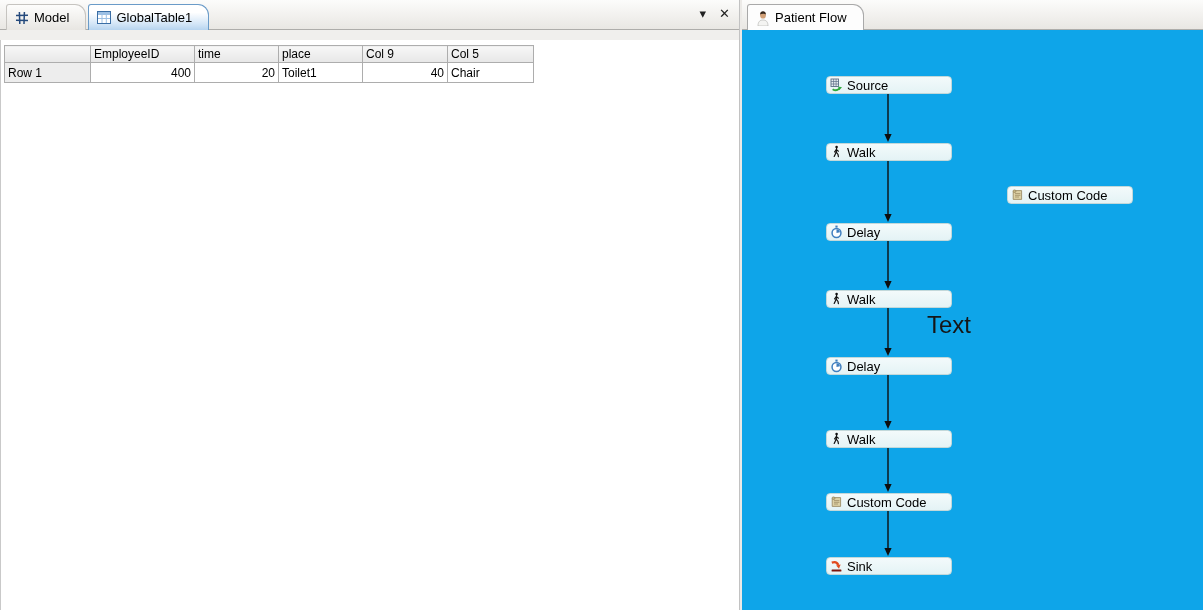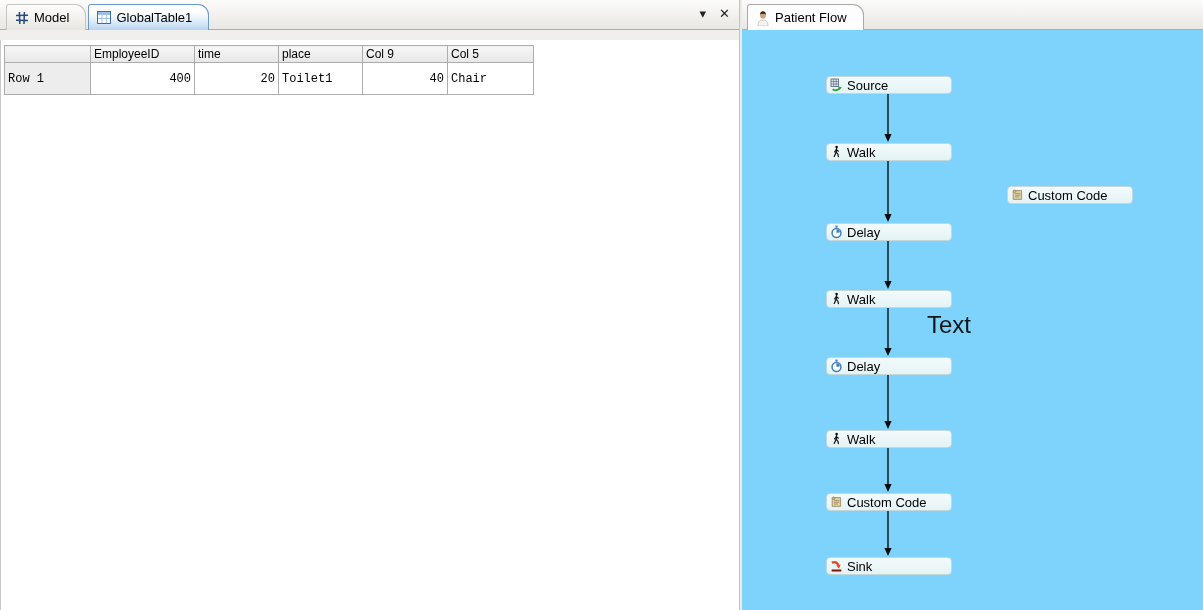--- a/index.html
+++ b/index.html
@@ -39,7 +39,7 @@
     white-space:nowrap; font-weight:normal; }
   .global-table th { height:17px; text-align:left; padding:0 3px;
     background:linear-gradient(to bottom,#f7f7f7,#e7e7e7); }
-  .global-table td { height:32px; padding:0 3px; background:#fff;font-family:Liberation Mono, monospace; }
+  .global-table td { height:20px; padding:0 3px; background:#fff; }
   .global-table td.rowhdr { background:#ededed; }
   .global-table td.num { text-align:right; }
 

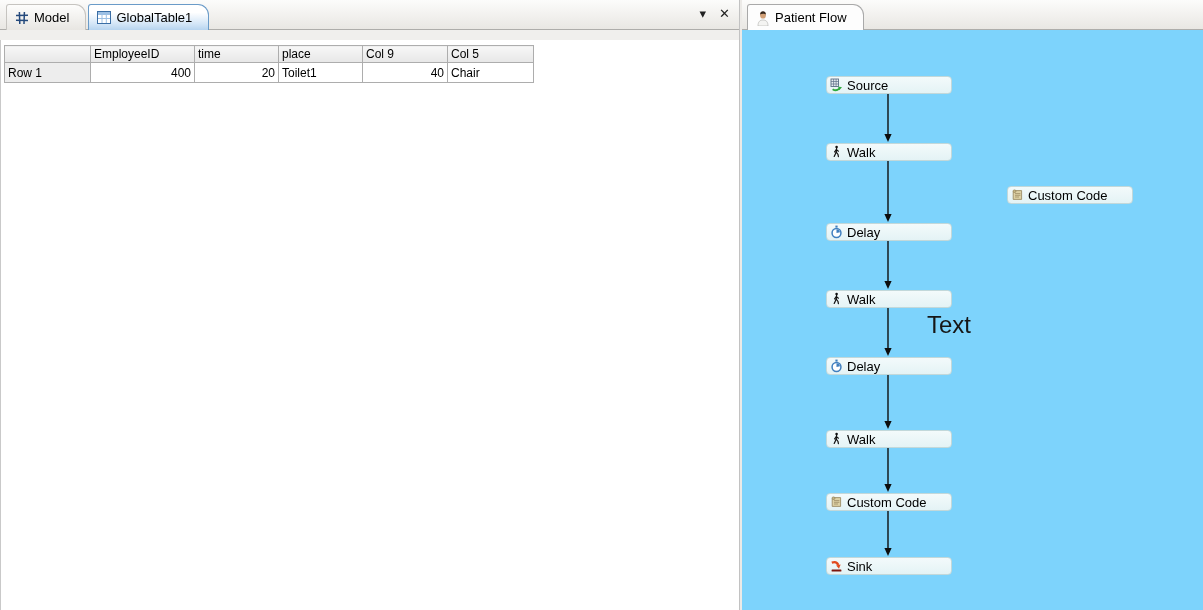--- a/index.html
+++ b/index.html
@@ -45,7 +45,7 @@
 
   
   .canvas { position:absolute; left:0; top:30px; width:461px; height:580px;
-    background:#7dd3fc; }
+    background:#0ea5e9; }
   .flow-svg { position:absolute; left:0; top:0; }
   .block { position:absolute; width:126px; height:18px; display:flex; align-items:center;
     gap:4px; padding-left:3px; font-size:13px; color:#000;

